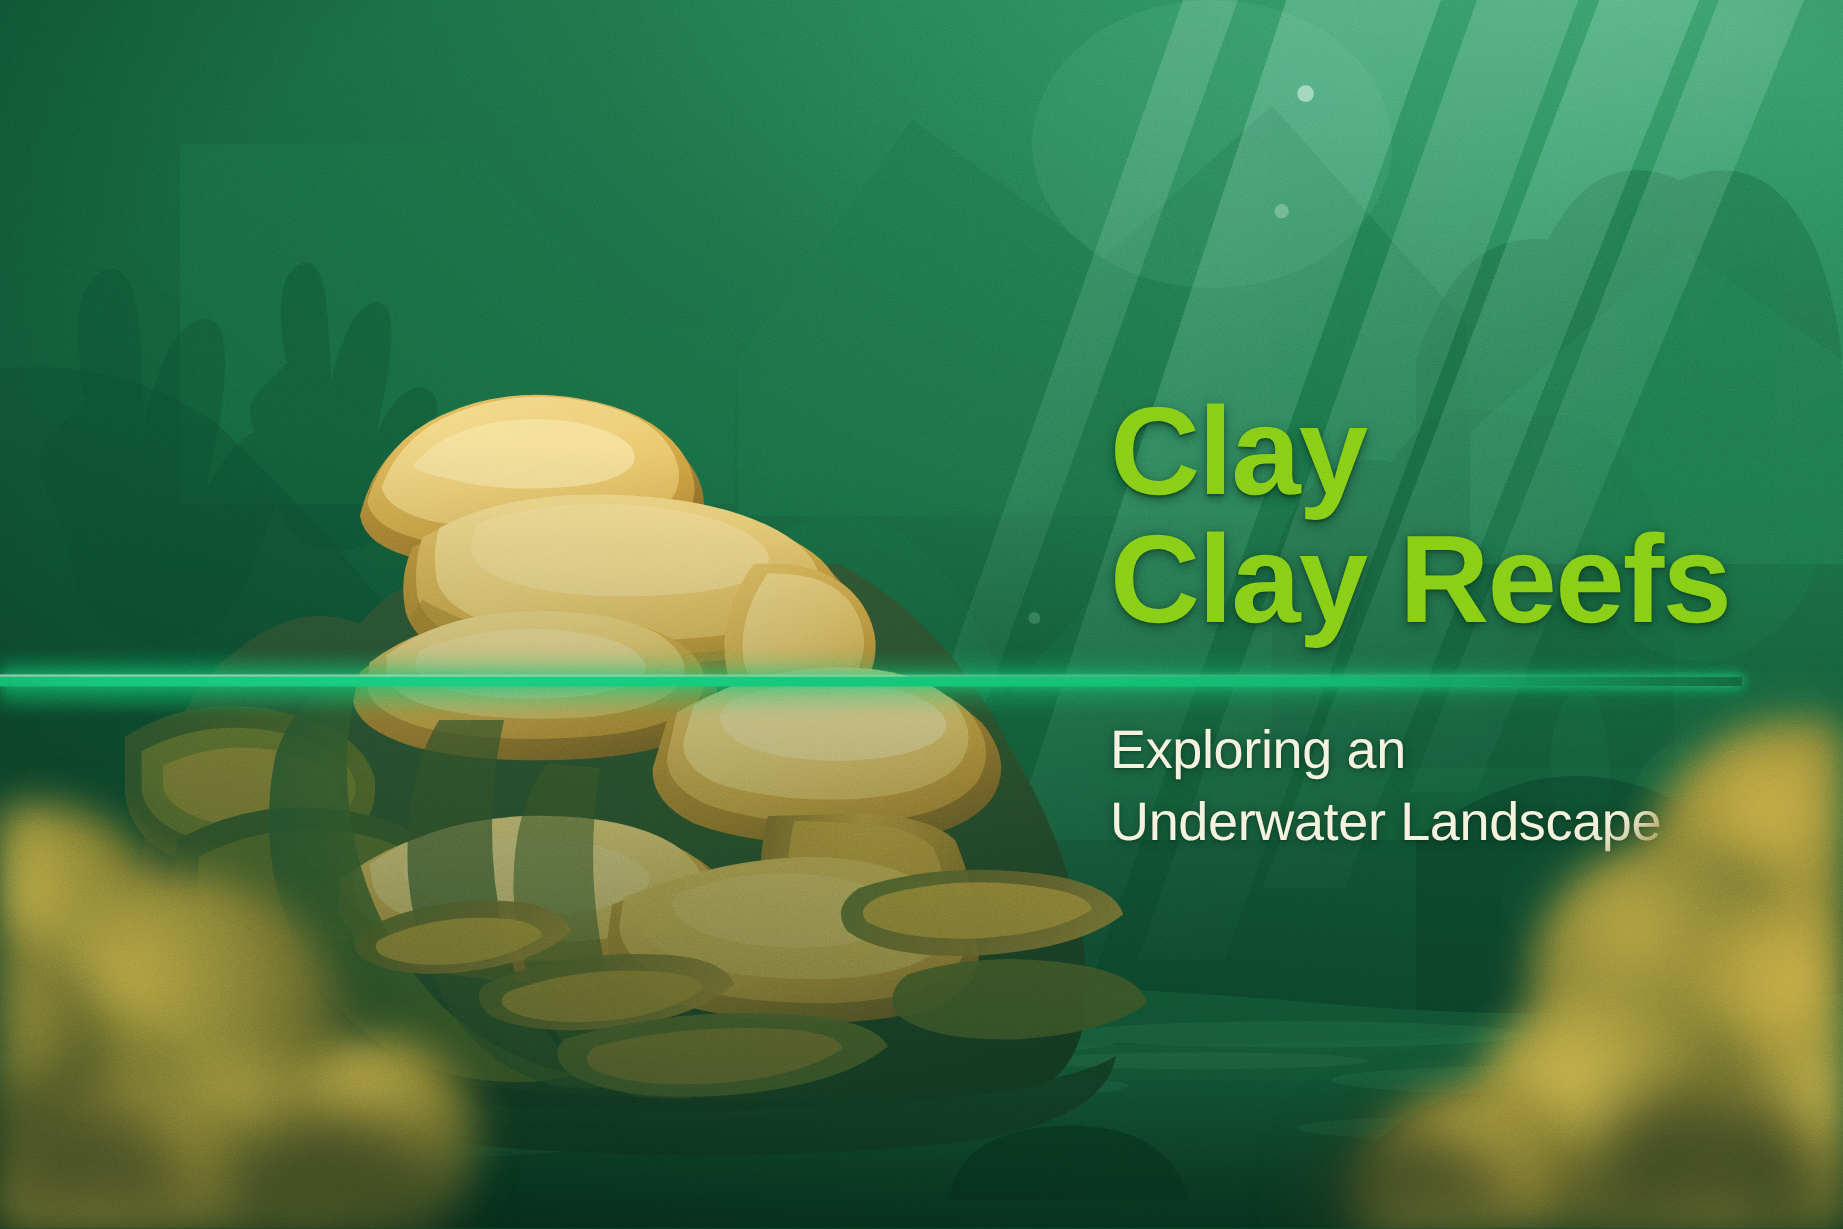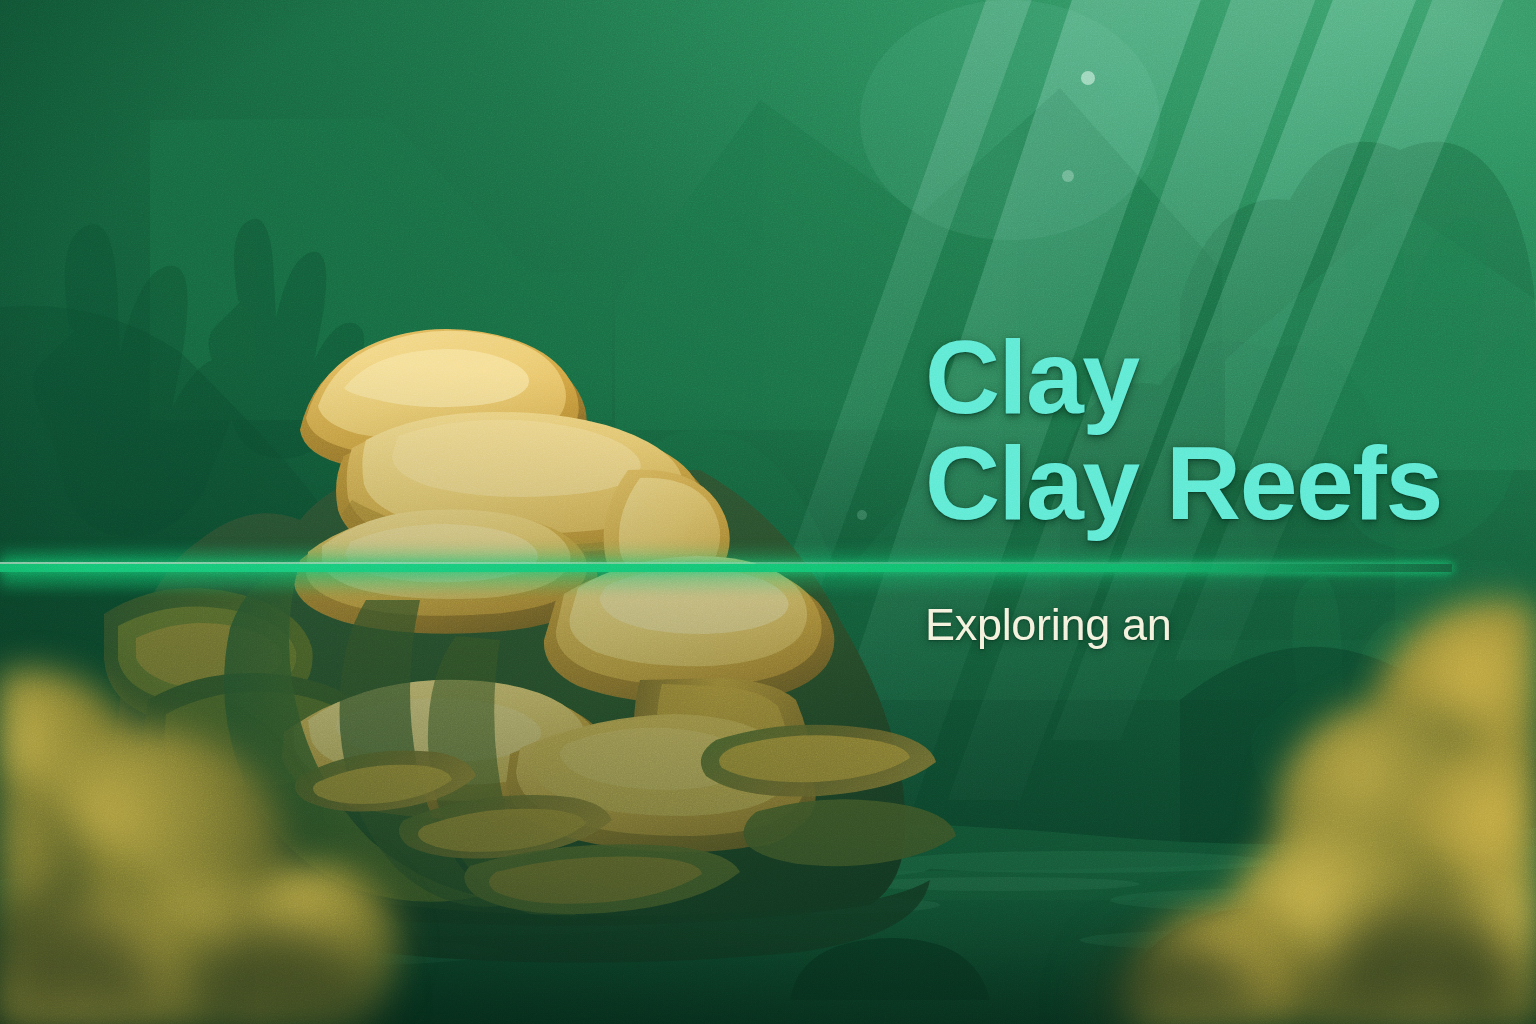--- a/index.html
+++ b/index.html
@@ -81,7 +81,7 @@
   }
   .title{
     margin:0;
-    color:#5eead4;
+    color:#84cc16;
     font-size:104px;
     line-height:1.02;
     font-weight:700;

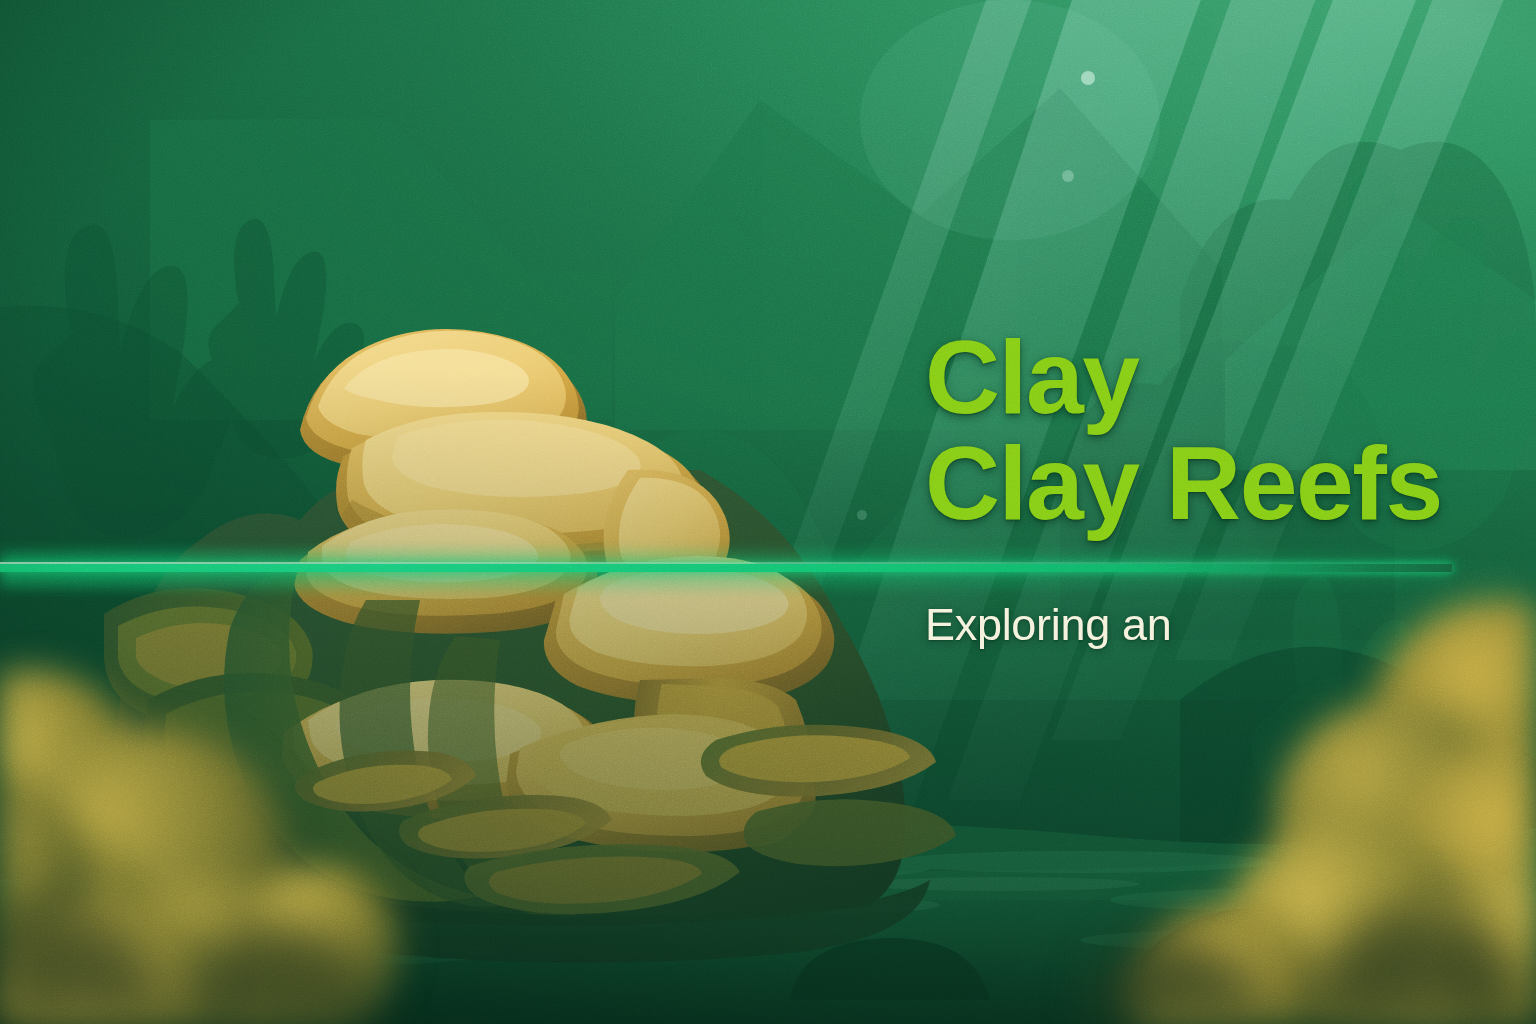--- a/index.html
+++ b/index.html
@@ -407,6 +407,7 @@
 
   <p class="subtitle">
     <span>Exploring an</span>
+    <span class="s2">Underwater Landscape</span>
   </p>
 
   <svg class="fg-blur" viewBox="0 0 1536 1024" preserveAspectRatio="none">

